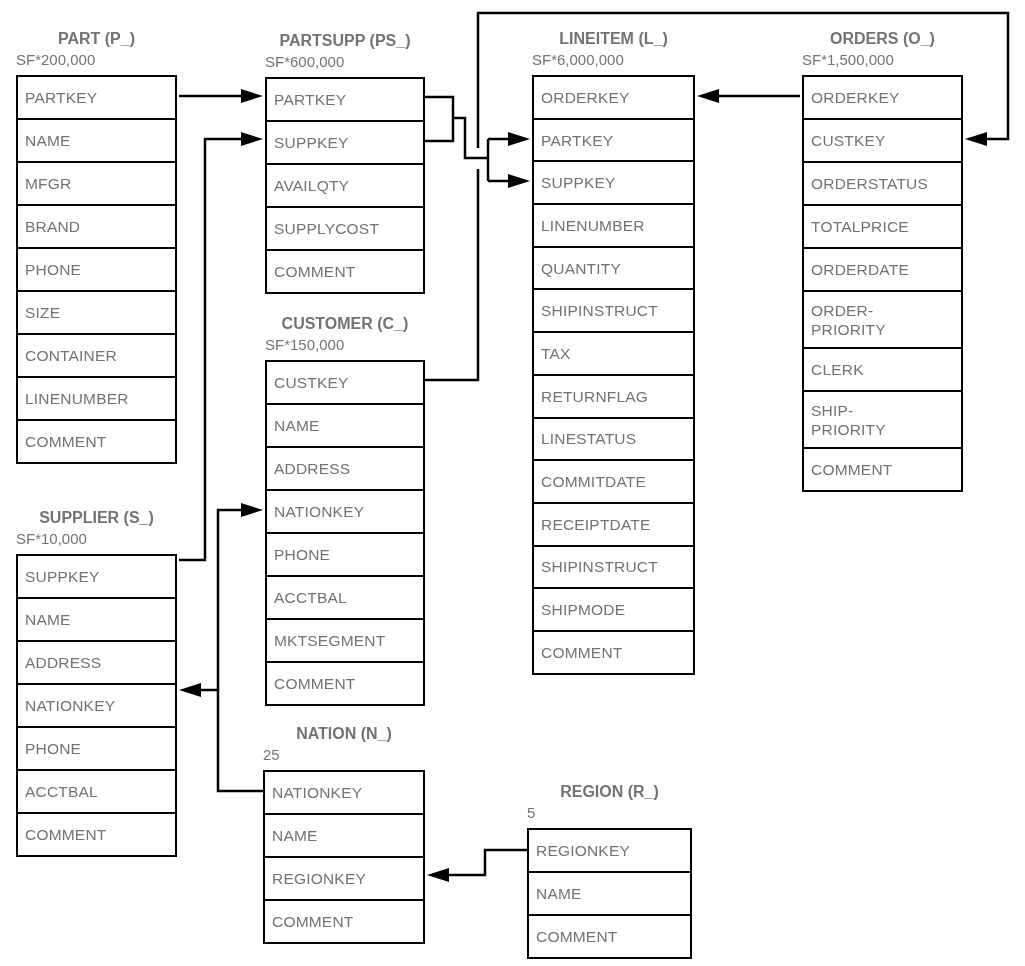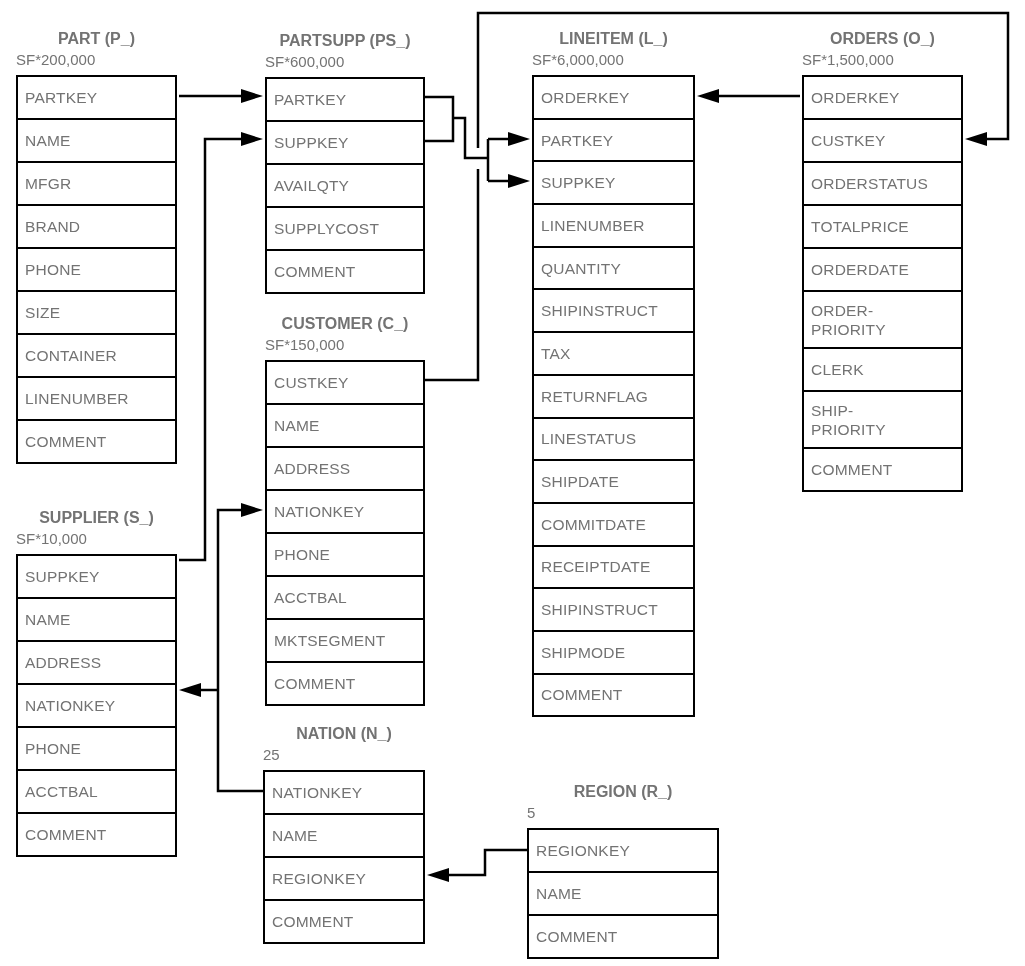--- a/index.html
+++ b/index.html
@@ -101,7 +101,6 @@
       <div class="row">TAX</div>
       <div class="row">RETURNFLAG</div>
       <div class="row">LINESTATUS</div>
-      <div class="row">SHIPDATE</div>
       <div class="row">COMMITDATE</div>
       <div class="row">RECEIPTDATE</div>
       <div class="row">SHIPINSTRUCT</div>

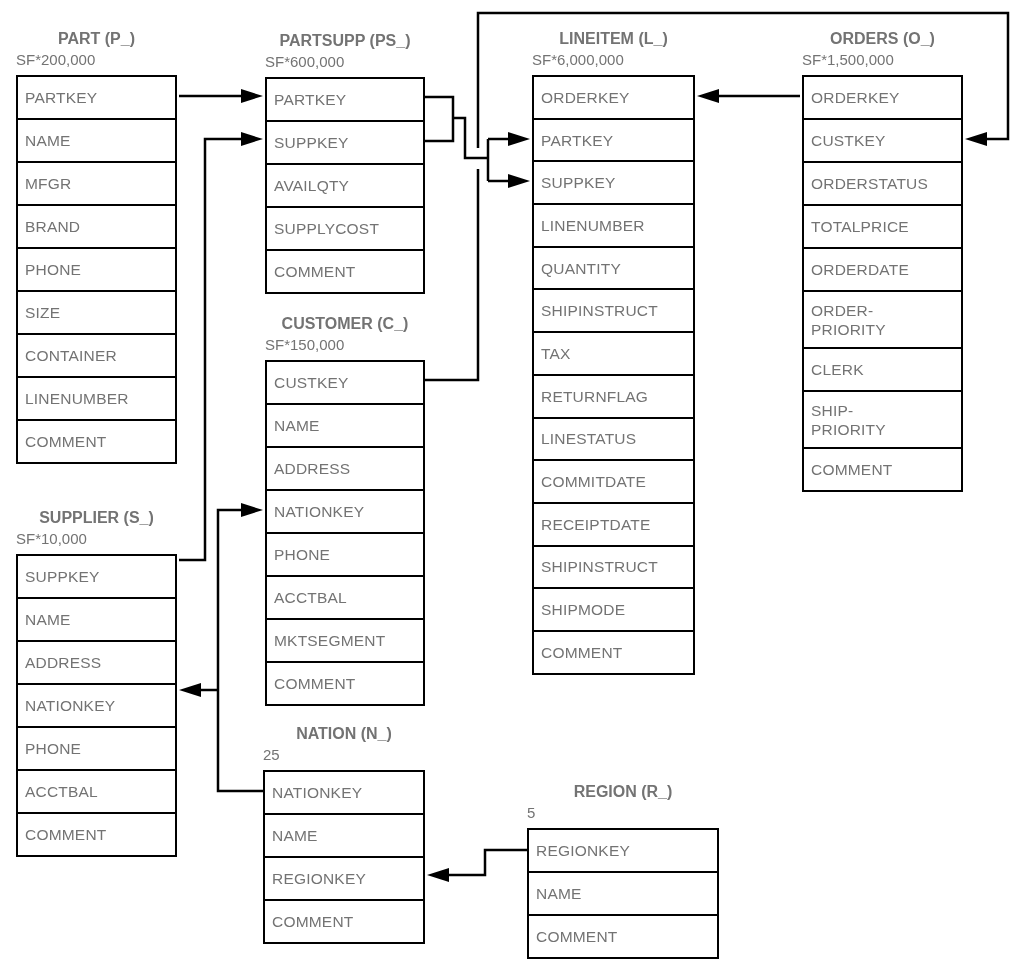--- a/index.html
+++ b/index.html
@@ -167,7 +167,7 @@
     </div>
   </div>
 
-  <div class="tbl" style="left:527px;top:781px;width:192px">
+  <div class="tbl" style="left:527px;top:781px;width:165px">
     <div class="title">REGION (R_)</div>
     <div class="sub">5</div>
     <div class="box">

